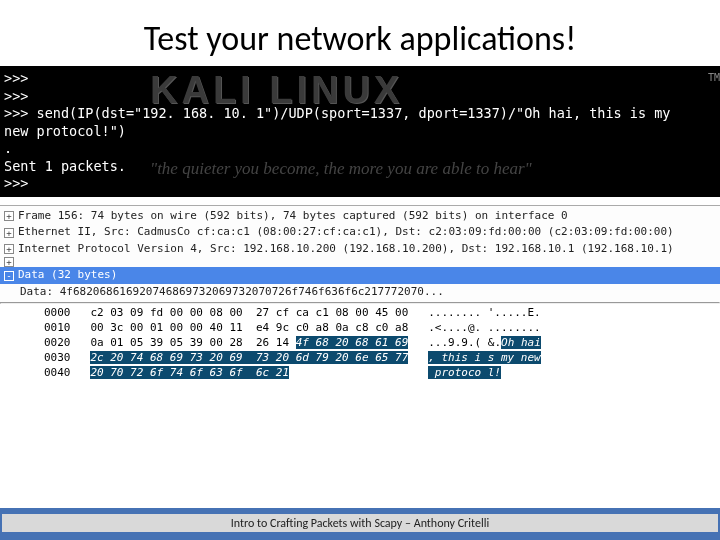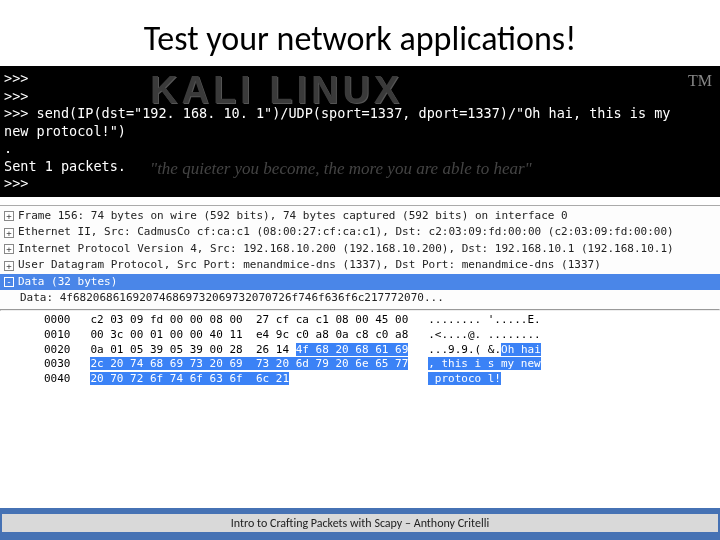--- a/index.html
+++ b/index.html
@@ -55,10 +55,9 @@
   .term-tm {
     position: absolute;
     top: 5px;
-    right: 8px;
+    right: 0;
     color: #888;
-    font-size: 16px;
-    font-family: Liberation Serif, serif;
+    font-size: 10px;
   }
   .term-line { white-space: pre; position: relative; z-index: 2; }
   .gap { height: 8px; }

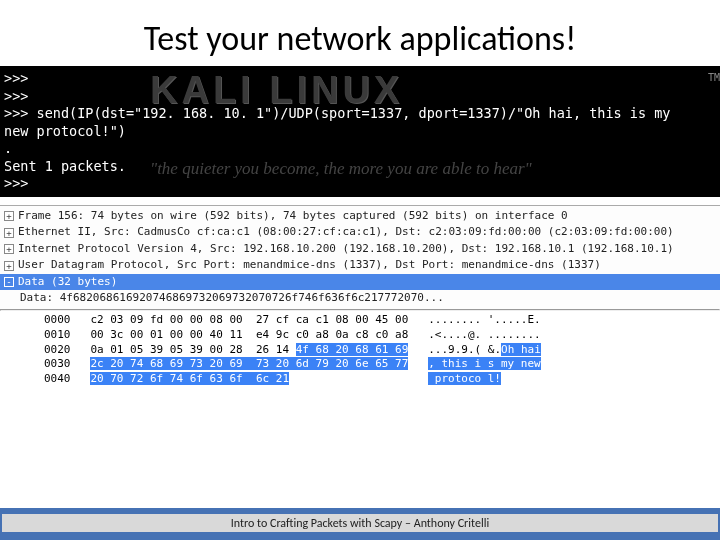--- a/index.html
+++ b/index.html
@@ -157,7 +157,6 @@
     </div>
     <div class="ws-row">
       <span class="tree-icon">+</span>
-      <span>User Datagram Protocol, Src Port: menandmice-dns (1337), Dst Port: menandmice-dns (1337)</span>
     </div>
     <div class="ws-row selected">
       <span class="tree-icon">-</span>

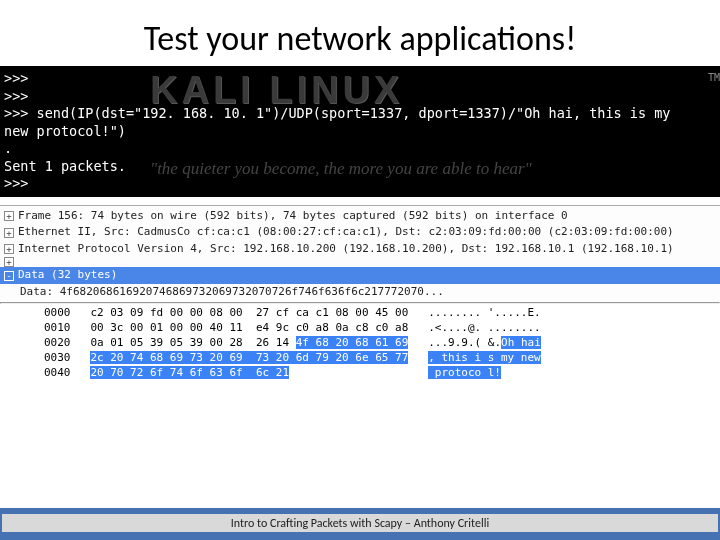--- a/index.html
+++ b/index.html
@@ -104,7 +104,7 @@
     margin-left: 40px;
   }
   .hex-line { white-space: pre; }
-  .hex-line .hl-span { background: #3b82f6; color: #fff; }
+  .hex-line .hl-span { background: #0c4a6e; color: #fff; font-style: italic; }
   .footer {
     position: absolute;
     bottom: 0;

